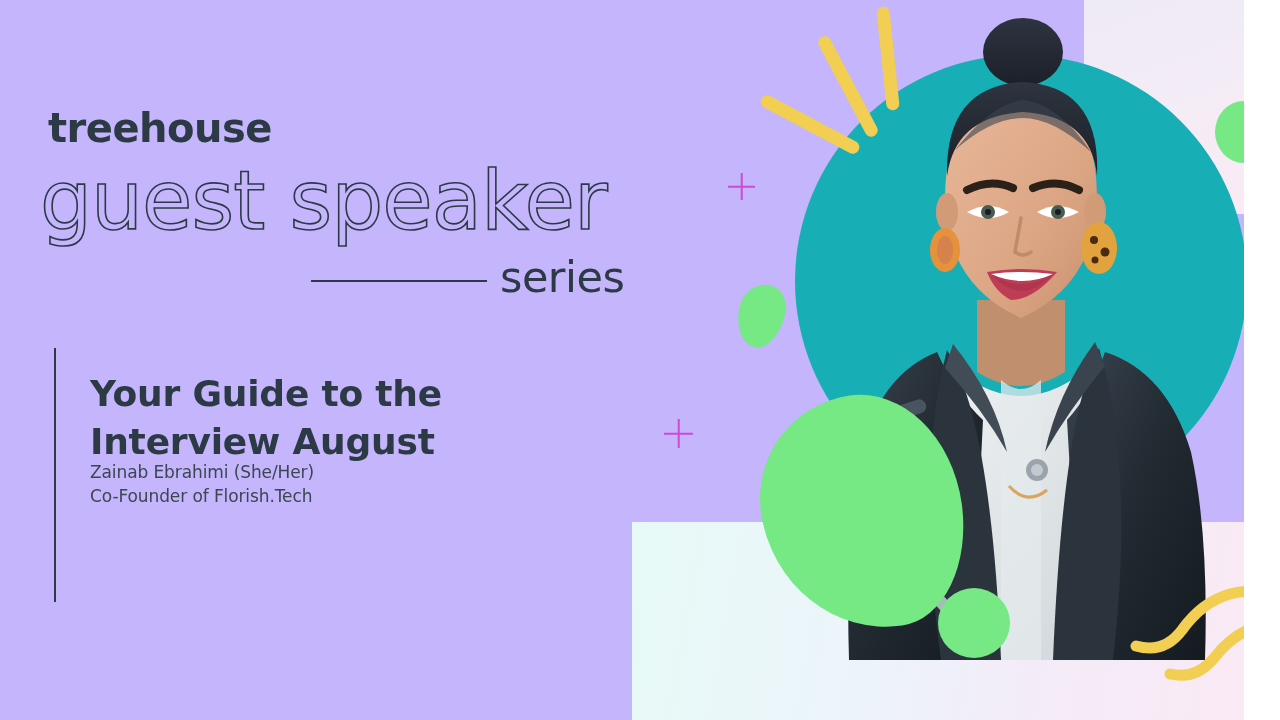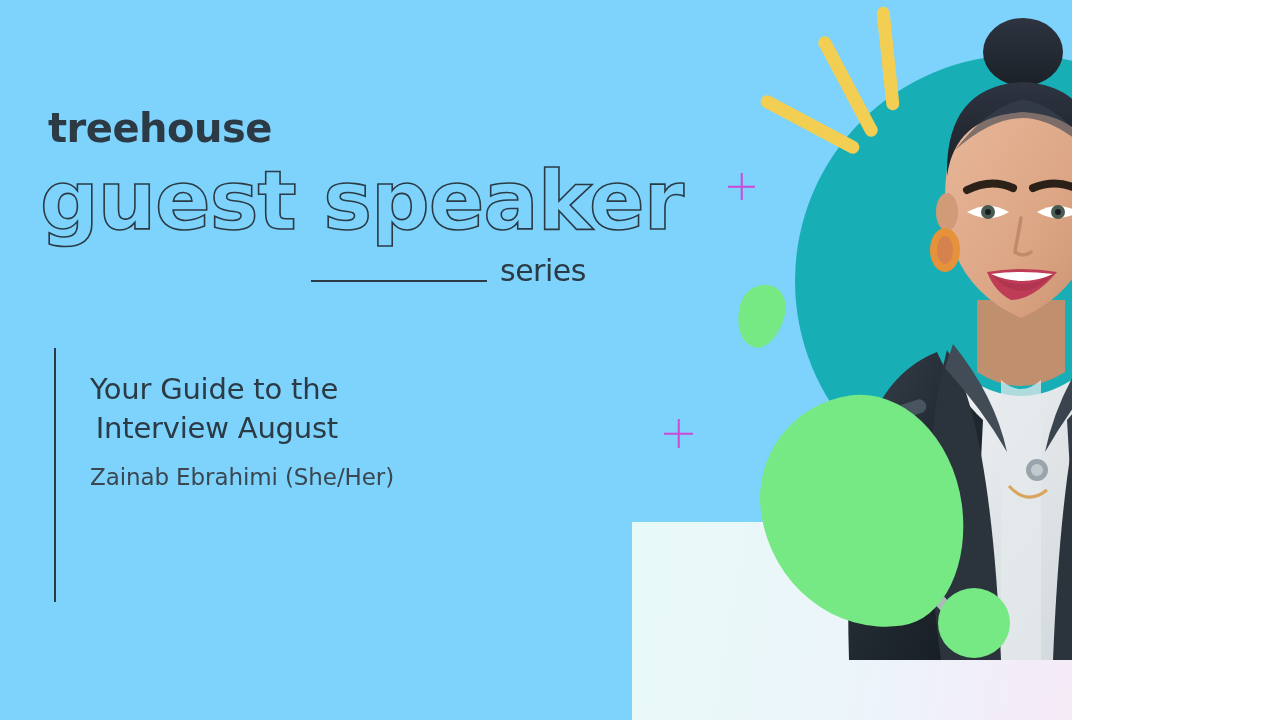--- a/index.html
+++ b/index.html
@@ -14,10 +14,10 @@
 
   #stage {
     position: relative;
-    width: 1072px;
+    width: 1244px;
     height: 720px;
     overflow: hidden;
-    background: #7dd3fc;
+    background: #c4b5fd;
   }
 
   

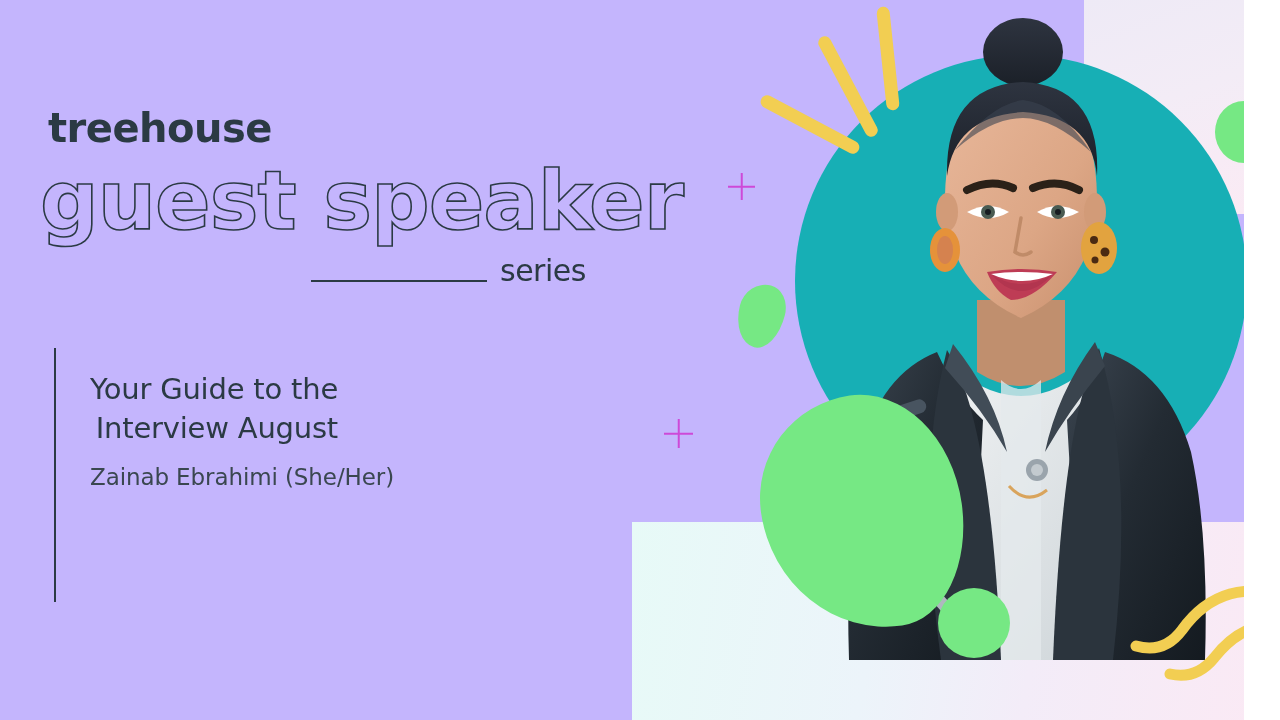--- a/index.html
+++ b/index.html
@@ -135,7 +135,7 @@
     left: 40px;
     top: 160px;
     font-size: 82px;
-    font-weight: 700;
+    font-weight: 400;
     letter-spacing: -1px;
     line-height: 1;
     color: transparent;

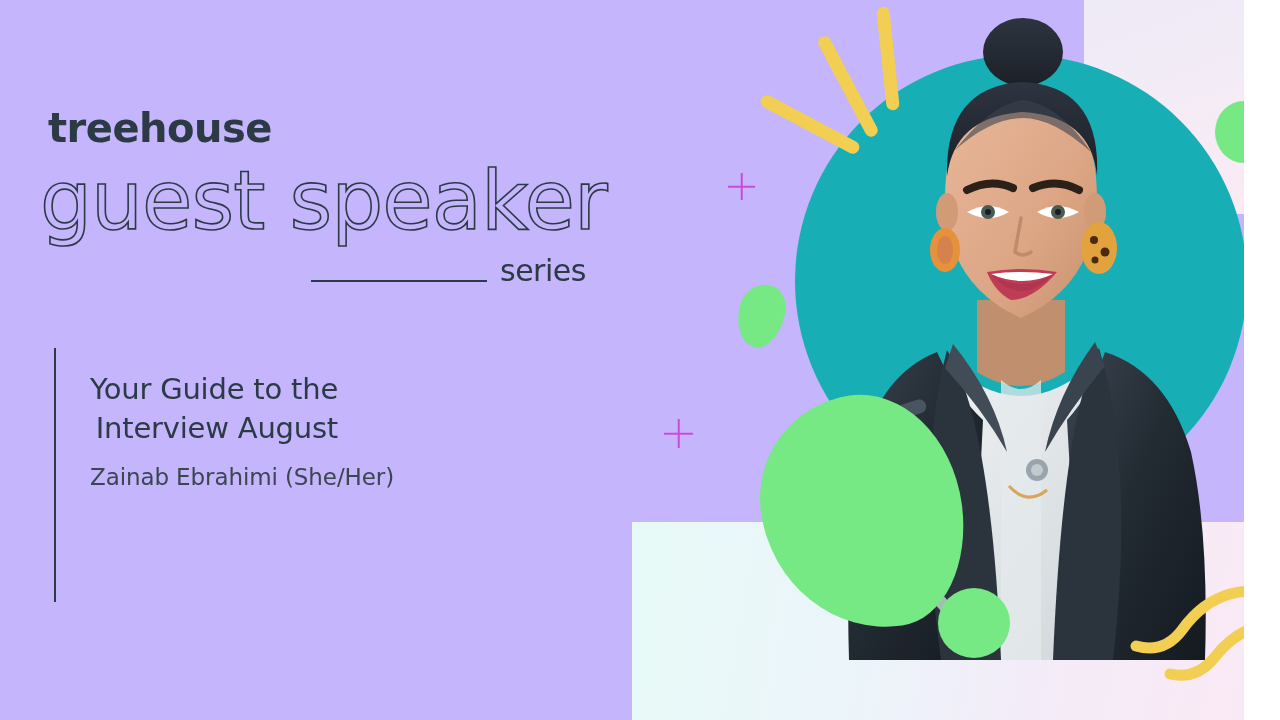--- a/index.html
+++ b/index.html
@@ -155,7 +155,7 @@
     position: absolute;
     left: 500px;
     top: 256px;
-    font-size: 30px;
+    font-size: 43px;
     font-weight: 500;
     letter-spacing: -0.5px;
     color: #2B3A44;

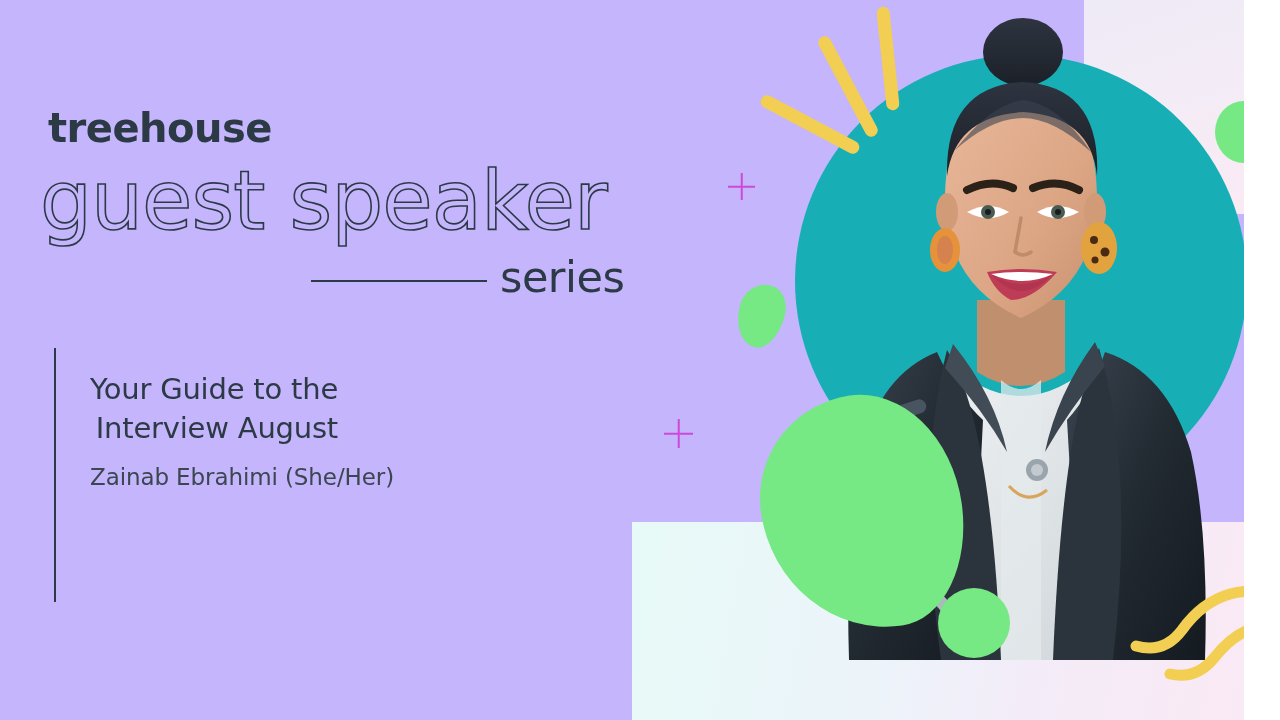--- a/index.html
+++ b/index.html
@@ -176,13 +176,12 @@
     position: absolute;
     left: 90px;
     top: 370px;
-    font-size: 29px;
-    font-weight: 400;
+    font-size: 36px;
+    font-weight: 700;
     line-height: 1.34;
     color: #2B3A44;
     letter-spacing: -0.2px;
     max-width: 420px;
-    text-align: right;
   }
 
   .speaker-block {

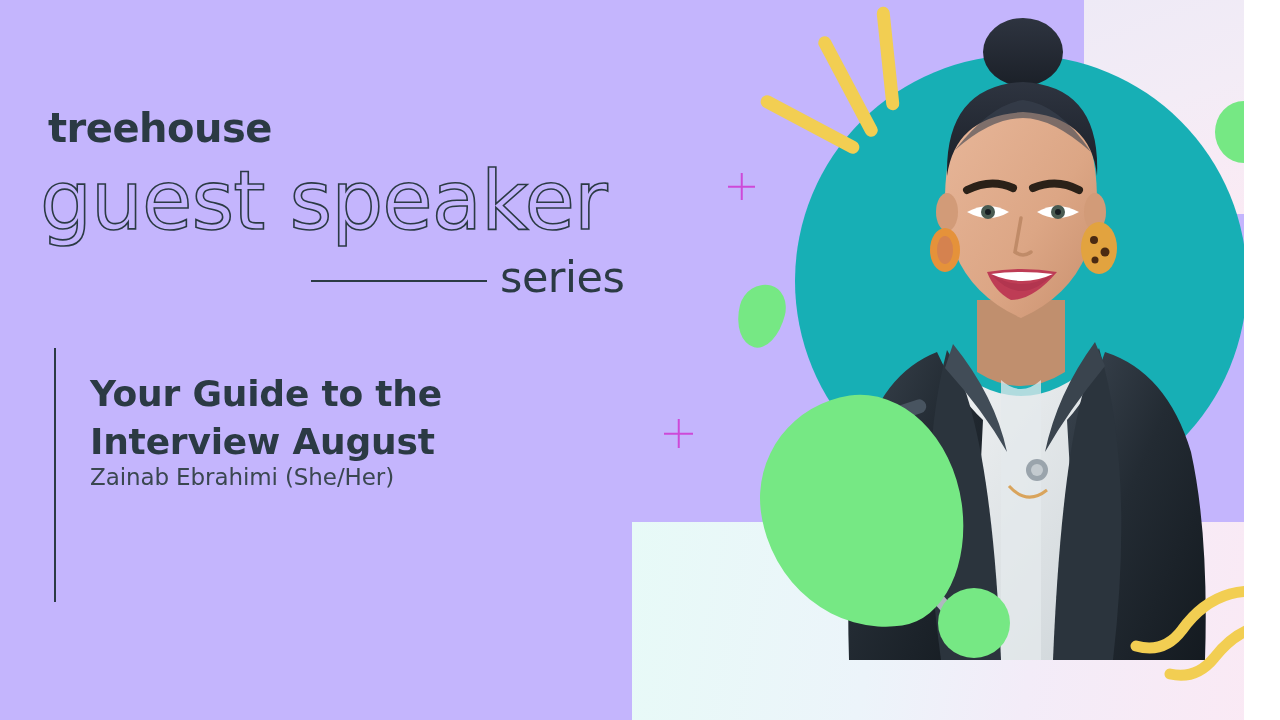--- a/index.html
+++ b/index.html
@@ -188,7 +188,7 @@
     position: absolute;
     left: 90px;
     top: 461px;
-    font-size: 23px;
+    font-size: 17px;
     font-weight: 400;
     line-height: 1.41;
     color: #3A4750;

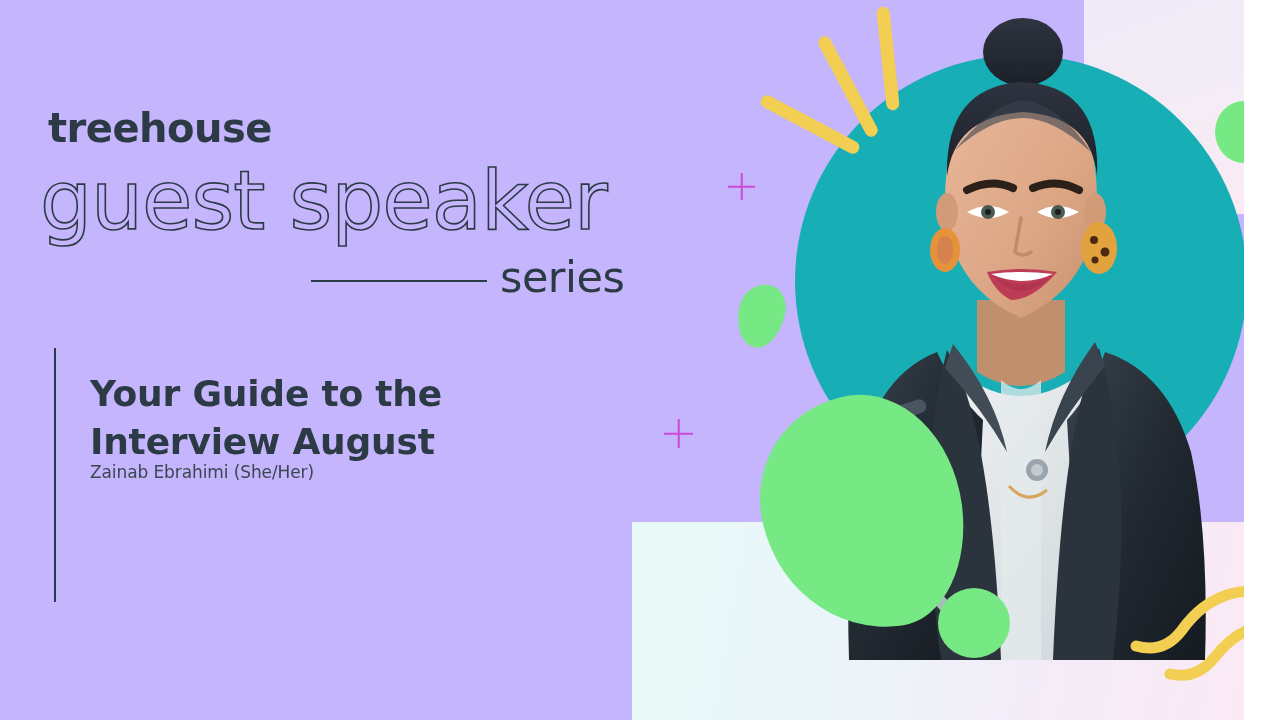--- a/index.html
+++ b/index.html
@@ -342,6 +342,7 @@
 
   <div class="speaker-block">
     <div>Zainab Ebrahimi (She/Her)</div>
+    <div>Co-Founder of Florish.Tech</div>
   </div>
 
 

